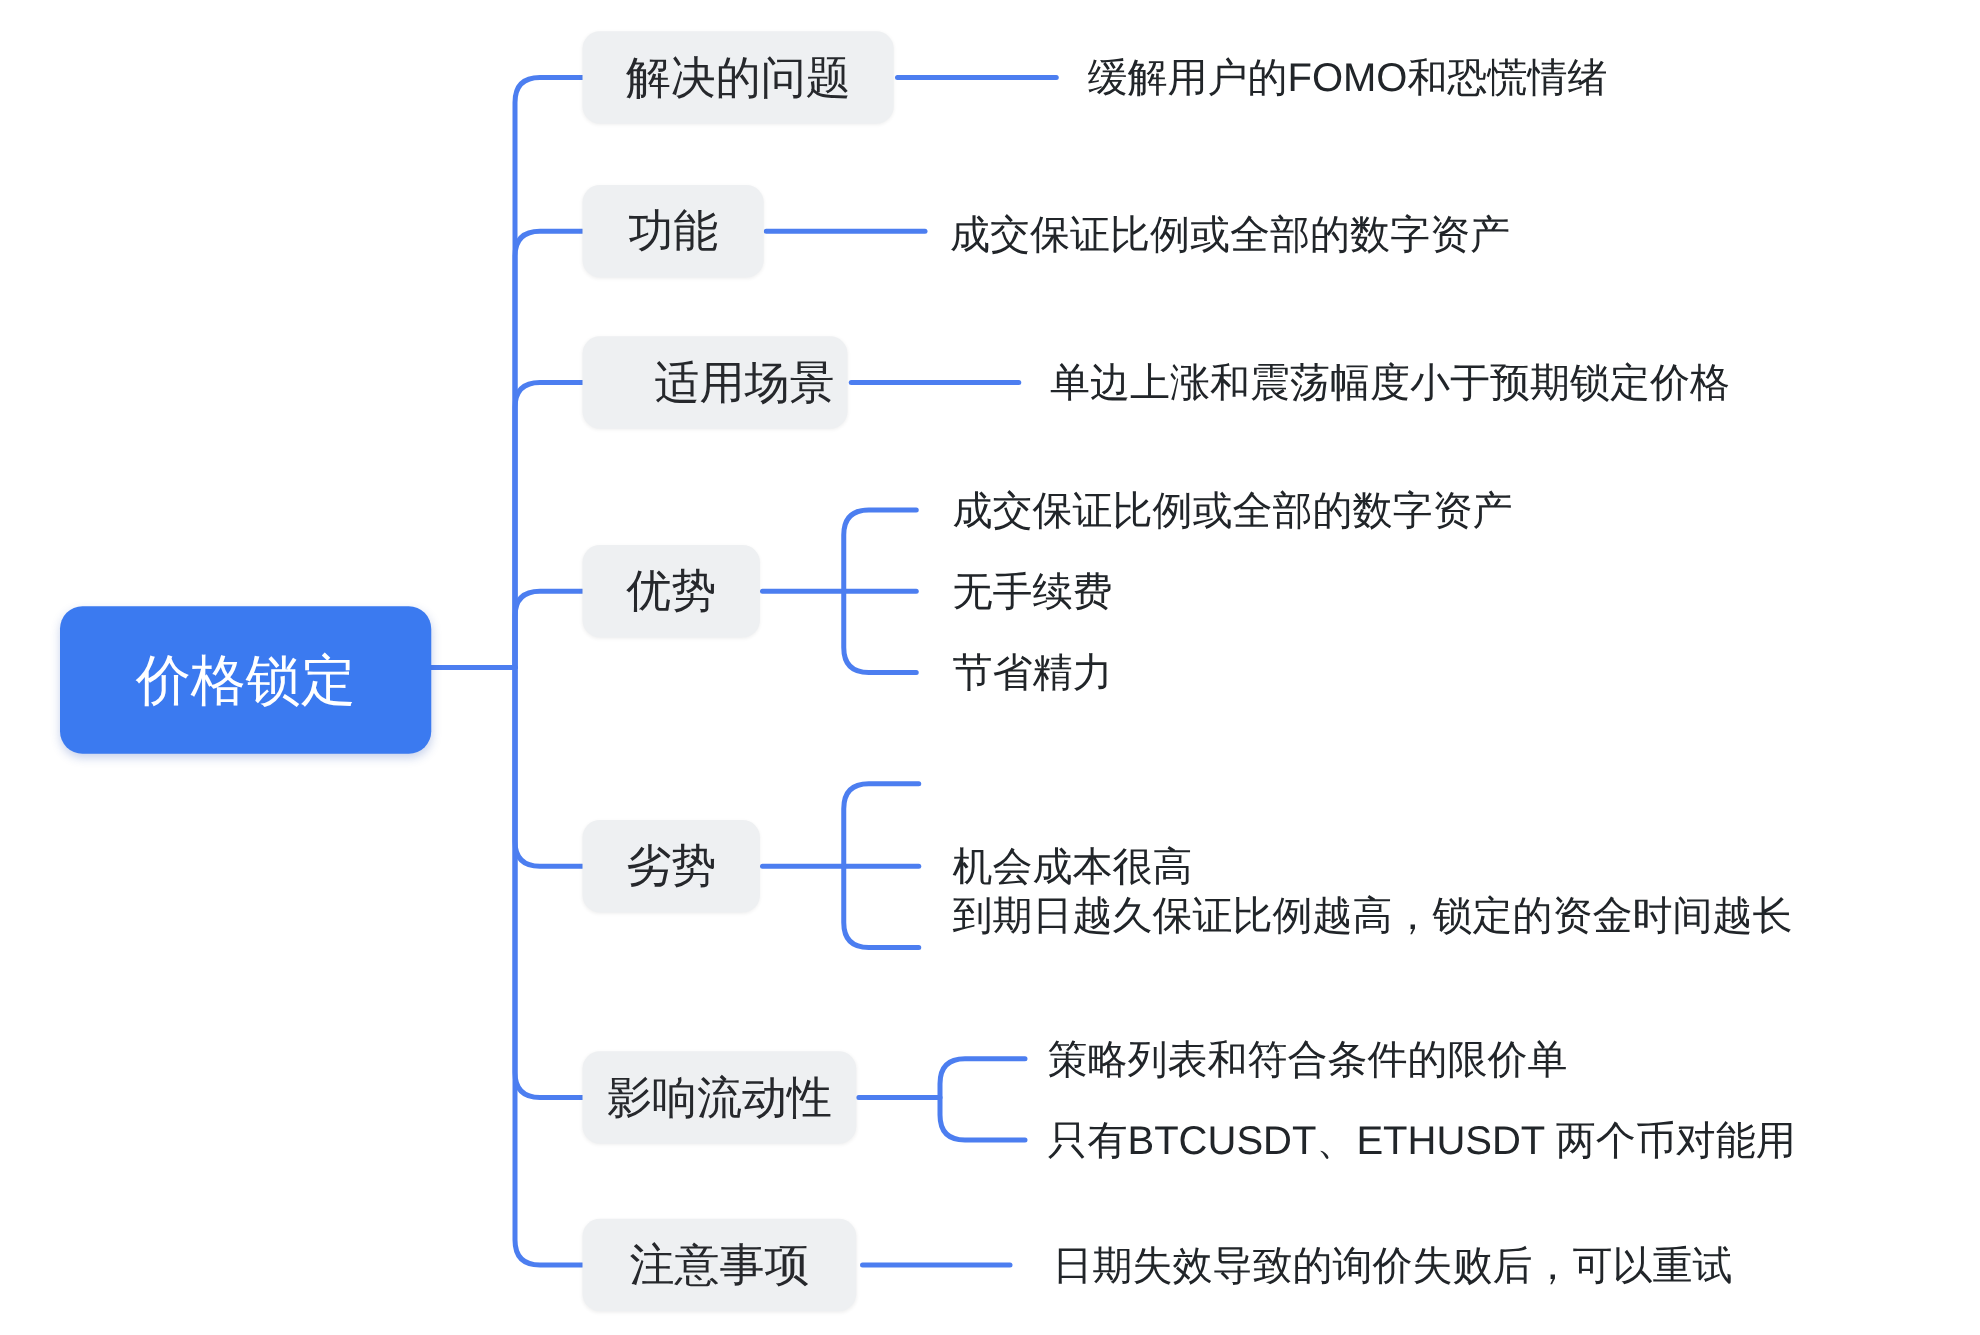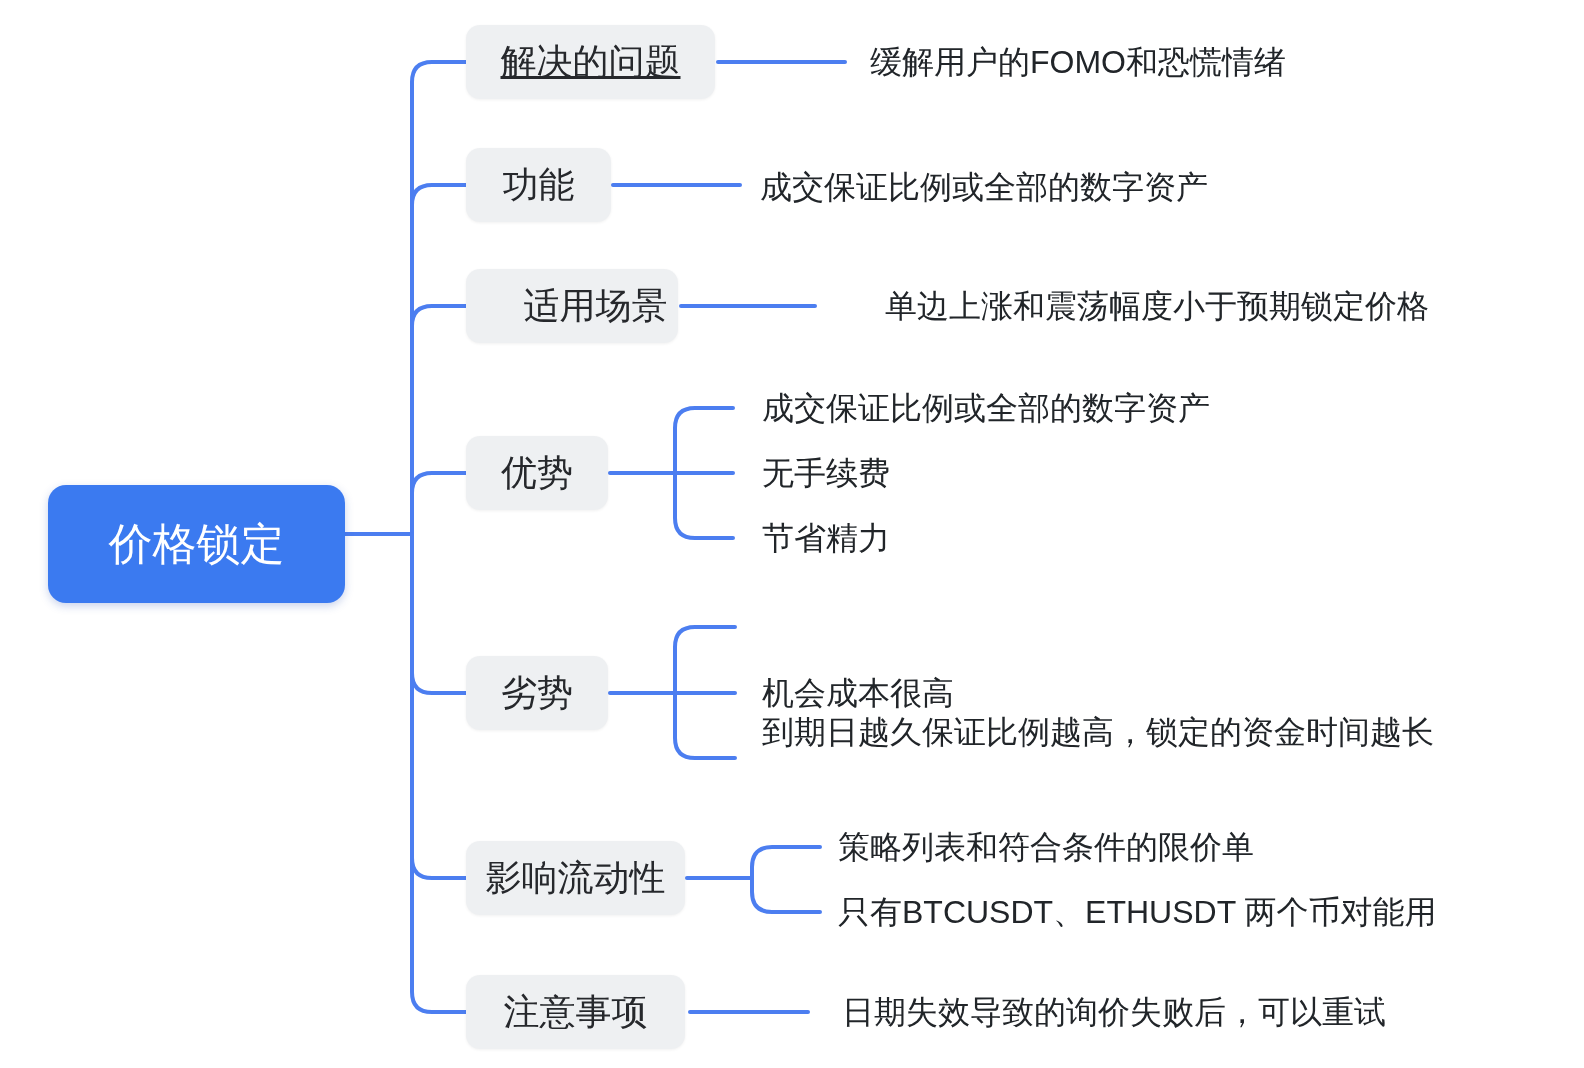--- a/index.html
+++ b/index.html
@@ -101,7 +101,7 @@
 
   <div class="node root" style="left:48px; top:485px; width:297px; height:118px;">价格锁定</div>
 
-  <div class="node branch" style="left:466px; top:25px; width:249px; height:74px;text-decoration:underline;">解决的问题</div>
+  <div class="node branch" style="left:466px; top:25px; width:249px; height:74px;">解决的问题</div>
   <div class="node branch" style="left:466px; top:148px; width:145px; height:74px;">功能</div>
   <div class="node branch" style="left:466px; top:269px; width:212px; height:74px;padding-left:47px;">适用场景</div>
   <div class="node branch" style="left:466px; top:436px; width:142px; height:74px;">优势</div>

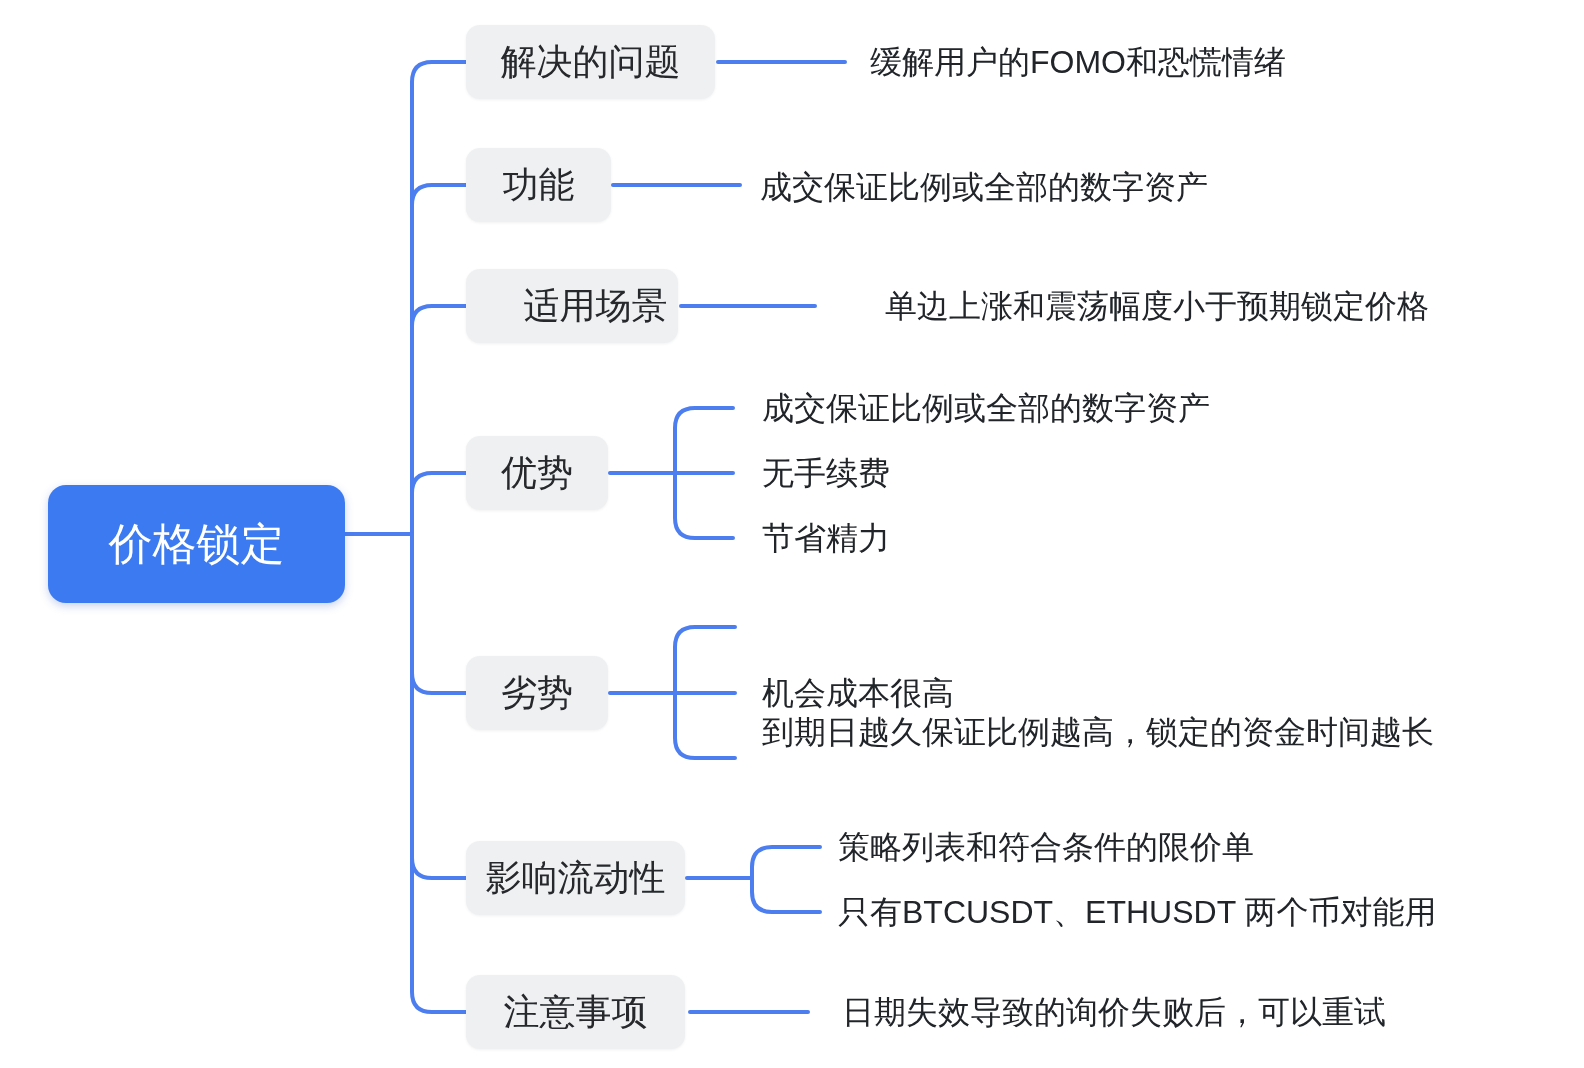--- a/index.html
+++ b/index.html
@@ -115,7 +115,7 @@
     <div>成交保证比例或全部的数字资产</div>
   </div>
 
-  <div class="leaf" style="left:840px; top:306px;margin-left:45px;">单边上涨和震荡幅度小于预期锁定价格</div>
+  <div class="leaf" style="left:840px; top:306px;">单边上涨和震荡幅度小于预期锁定价格</div>
 
   <div class="leaf" style="left:762px; top:408px;">成交保证比例或全部的数字资产</div>
   <div class="leaf" style="left:762px; top:473px;">无手续费</div>

